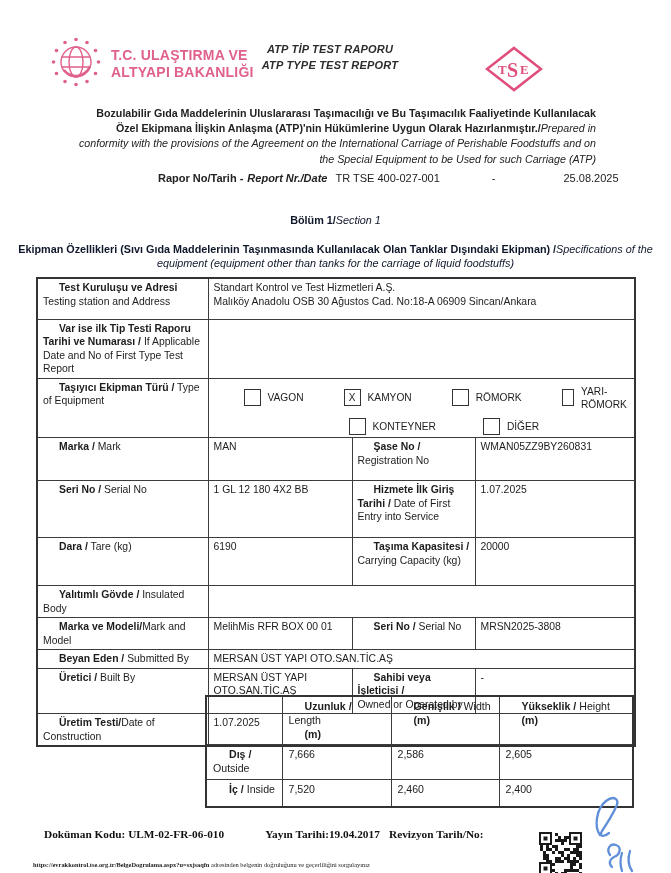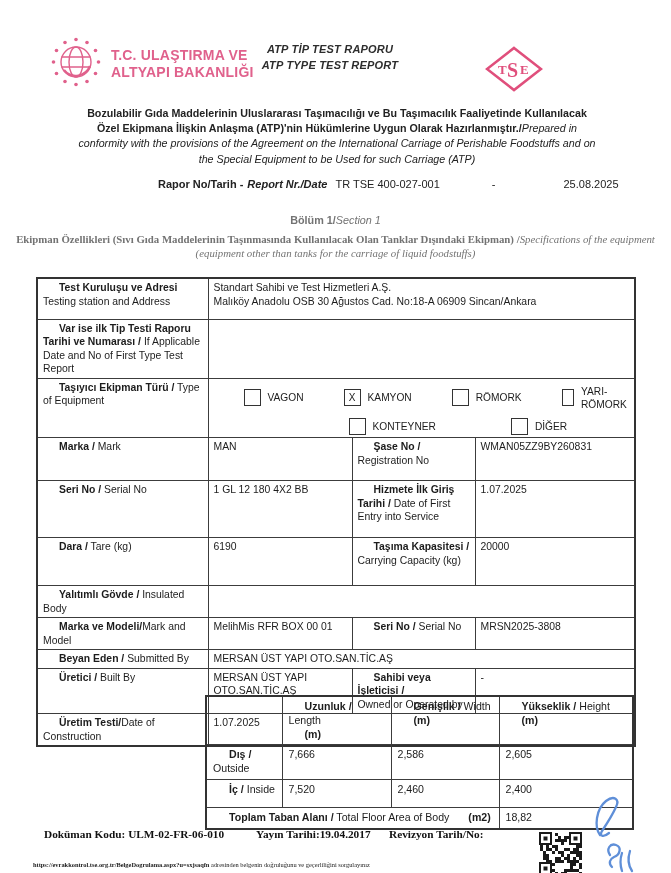--- a/index.html
+++ b/index.html
@@ -14,7 +14,7 @@
   .tse-logo{position:absolute;left:485px;top:46px;}
 
   
-  .intro{position:absolute;left:78px;top:106px;width:518px;text-align:center;font-size:10.7px;line-height:1.42;color:#222;}
+  .intro{position:absolute;left:78px;top:106px;width:518px;text-align:right;font-size:10.7px;line-height:1.42;color:#222;}
   .intro .tr{font-weight:bold;}
   .intro .en{font-style:italic;font-weight:500;}
 

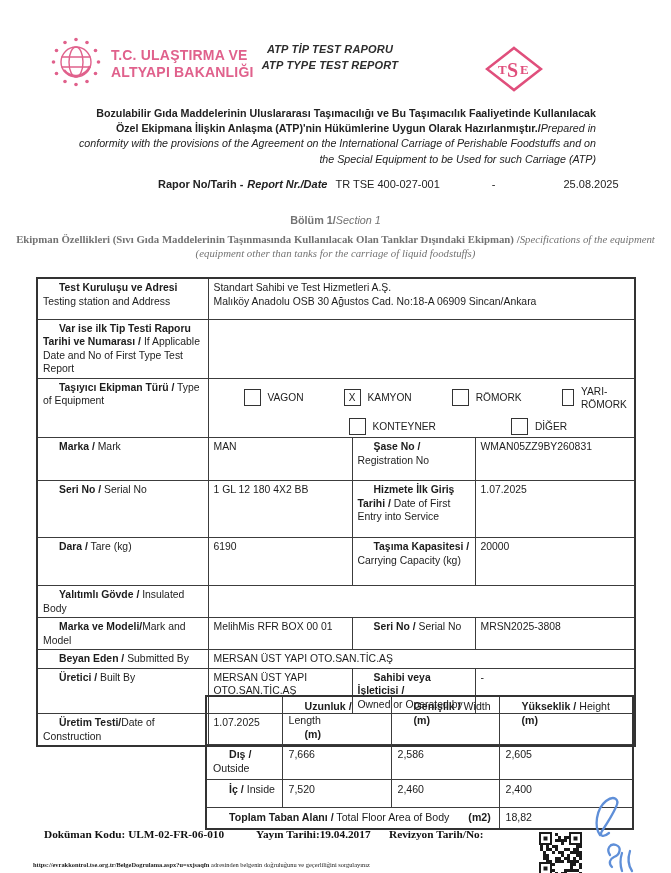--- a/index.html
+++ b/index.html
@@ -19,7 +19,7 @@
   .intro .en{font-style:italic;font-weight:500;}
 
   
-  .report-line{position:absolute;left:0;top:178px;width:100%;font-size:11px;color:#222;}
+  .report-line{position:absolute;left:0;top:172px;width:100%;font-size:11px;color:#222;}
   .report-line .inner{margin-left:158px;display:flex;align-items:baseline;}
   .rl-label{font-weight:bold;}
   .rl-label-en{font-weight:bold;font-style:italic;margin-left:4px;}

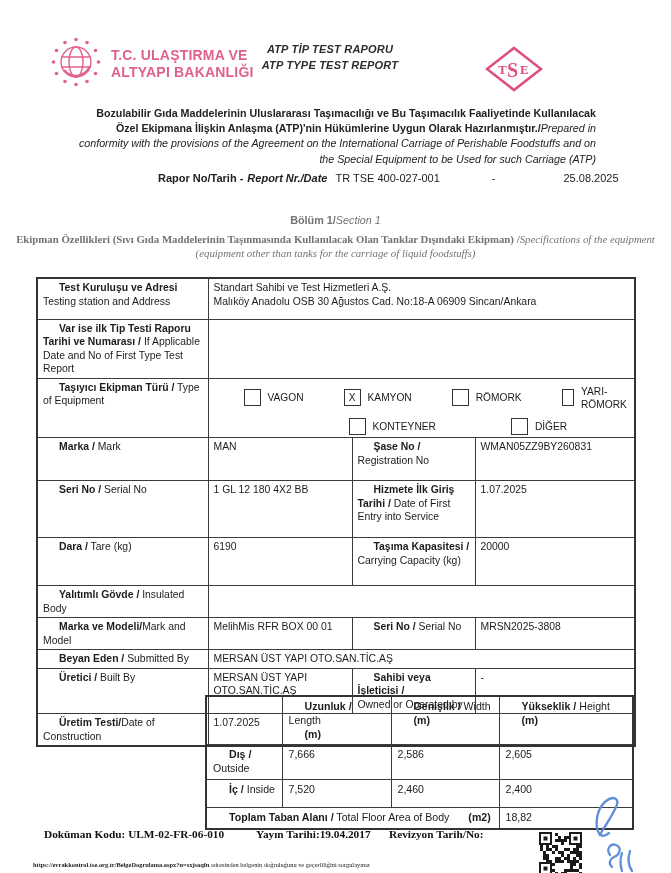--- a/index.html
+++ b/index.html
@@ -28,7 +28,7 @@
   .rl-date{margin-left:68px;}
 
   
-  .section-head{position:absolute;left:10px;top:214px;width:651px;text-align:center;color:#737373;}
+  .section-head{position:absolute;left:10px;top:214px;width:651px;text-align:center;color:#0f172a;}
   .sh1{font-size:10.8px;}
   .sh1 .tr{font-weight:bold;}
   .sh1 .en{font-style:italic;}

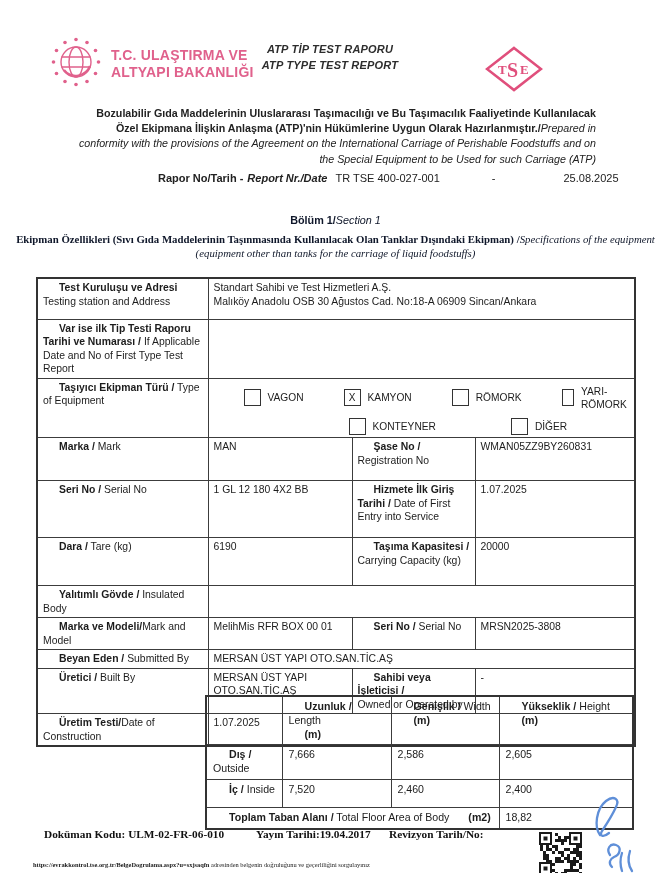--- a/index.html
+++ b/index.html
@@ -32,7 +32,7 @@
   .sh1{font-size:10.8px;}
   .sh1 .tr{font-weight:bold;}
   .sh1 .en{font-style:italic;}
-  .sh2{font-size:10.8px;line-height:1.32;margin-top:6px;font-family:Liberation Serif, serif;}
+  .sh2{font-size:10.8px;line-height:1.32;margin-top:16px;}
   .sh2 .tr{font-weight:bold;}
   .sh2 .en{font-style:italic;}
 

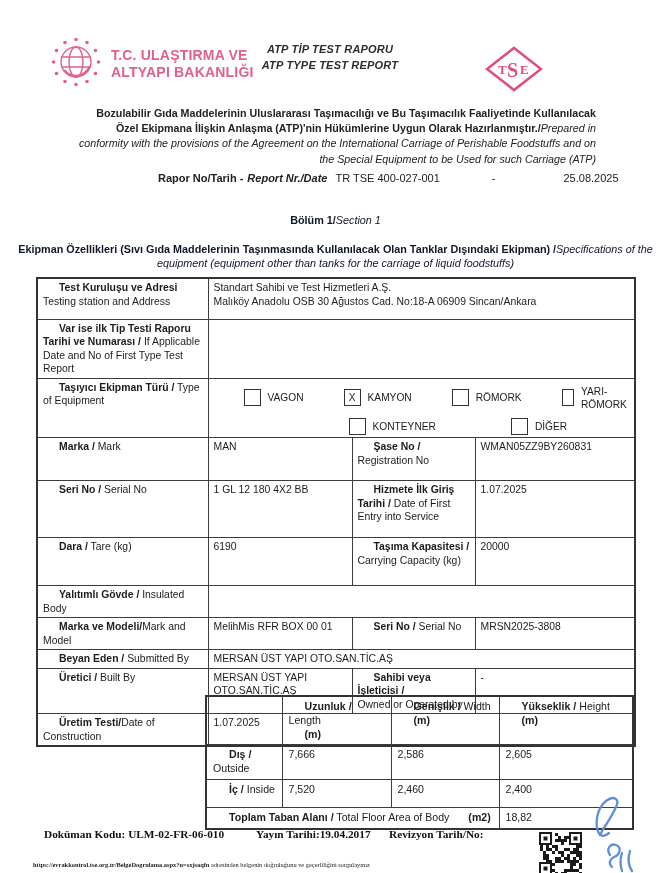--- a/index.html
+++ b/index.html
@@ -155,7 +155,7 @@
         <span>Testing  station and Address</span>
       </td>
       <td colspan="3" class="cell-2line">
-        <span>Standart Sahibi ve Test Hizmetleri A.Ş.</span>
+        <span>Standart Kontrol ve Test Hizmetleri A.Ş.</span>
         <span>Malıköy Anadolu OSB 30 Ağustos Cad. No:18-A 06909 Sincan/Ankara</span>
       </td>
     </tr>

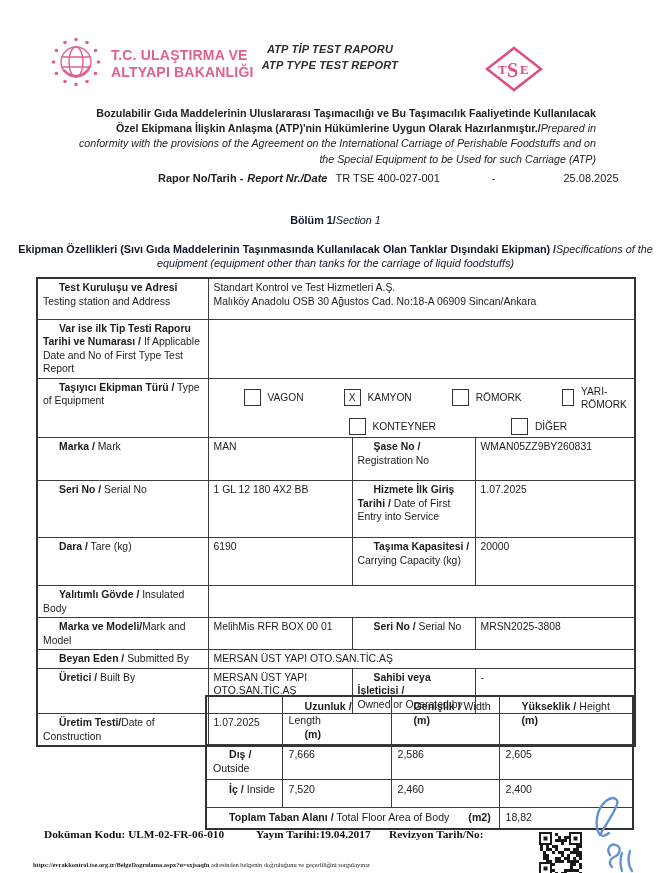--- a/index.html
+++ b/index.html
@@ -194,7 +194,7 @@
             </span>
           </div>
           <div class="cb-line cb-line2">
-            <span class="cb-item" style="margin-right:75px">
+            <span class="cb-item" style="margin-right:47px">
               <span class="cb-box"></span>
               <span class="cb-label">KONTEYNER</span>
             </span>

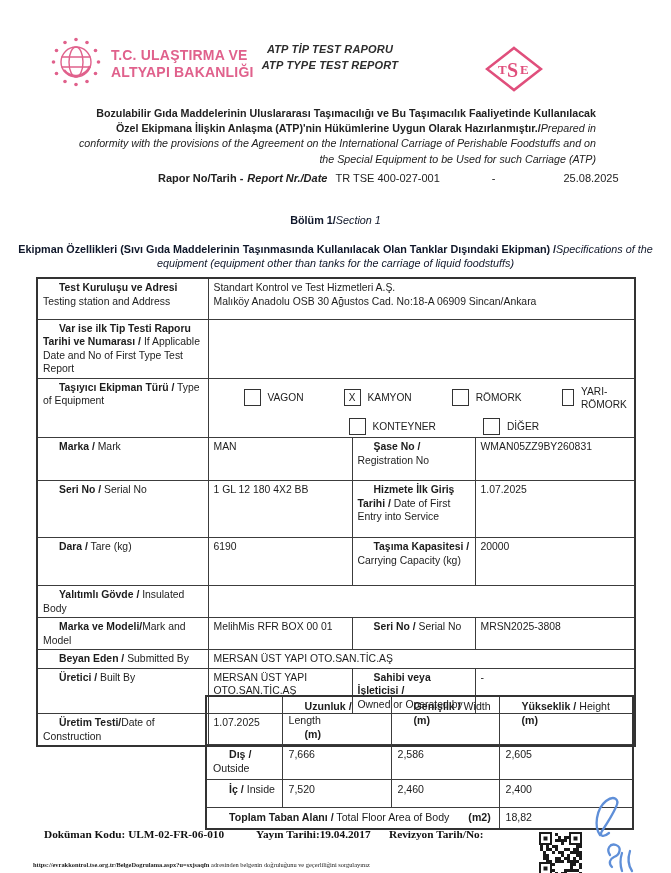--- a/index.html
+++ b/index.html
@@ -342,13 +342,6 @@
       <td>7,520</td>
       <td>2,460</td>
       <td>2,400</td>
-    </tr>
-    <tr style="height:22px">
-      <td colspan="3">
-        <span class="b">Toplam Taban Alanı /</span>
-        <span>Total Floor Area of Body </span><span class="b">(m2)</span>
-      </td>
-      <td>18,82</td>
     </tr>
   </tbody>
     </table>

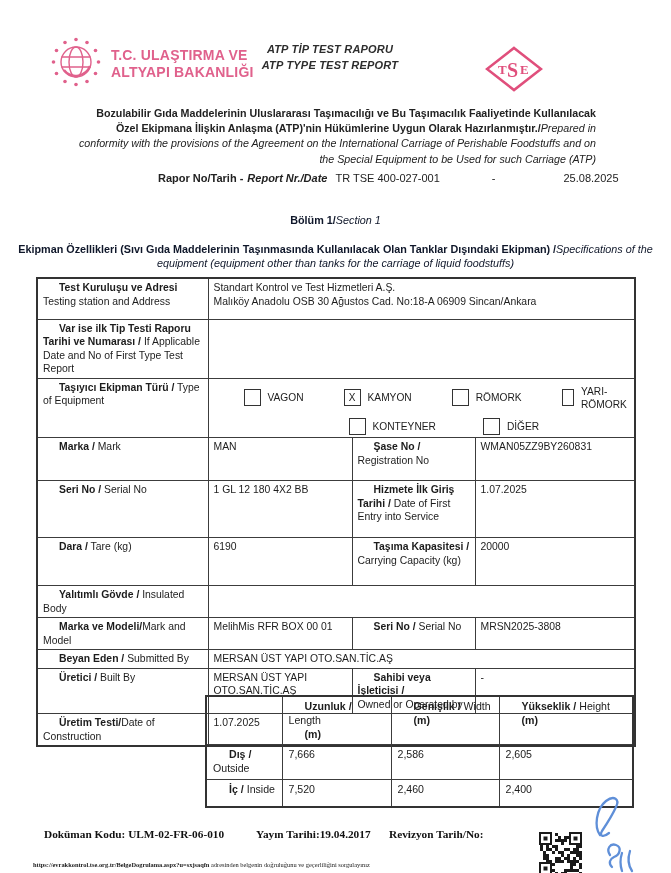--- a/index.html
+++ b/index.html
@@ -60,7 +60,7 @@
   .footer-line{position:absolute;left:44px;top:828px;display:flex;font-family:"Liberation Serif",serif;
                font-weight:bold;font-size:11.3px;color:#111;}
   .f-doc{width:212px;}
-  .f-pub{width:133px;}
+  .f-pub{width:133px;text-align:center;}
   .f-rev{}
   .verify-line{position:absolute;left:33px;top:861px;font-family:"Liberation Serif",serif;font-size:6.4px;color:#222;white-space:nowrap;}
   .verify-line .url{font-weight:bold;}

